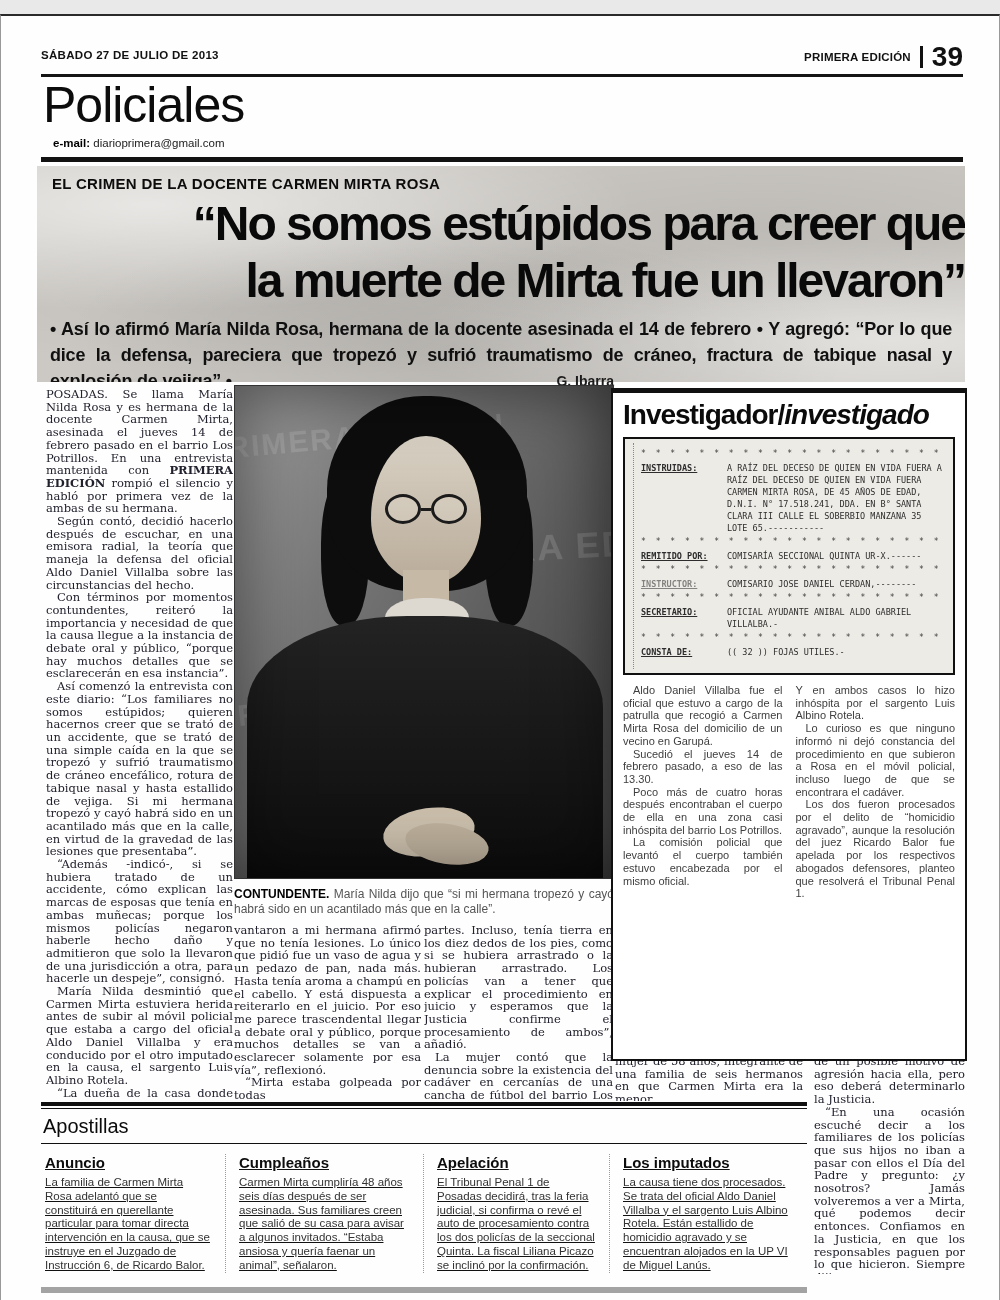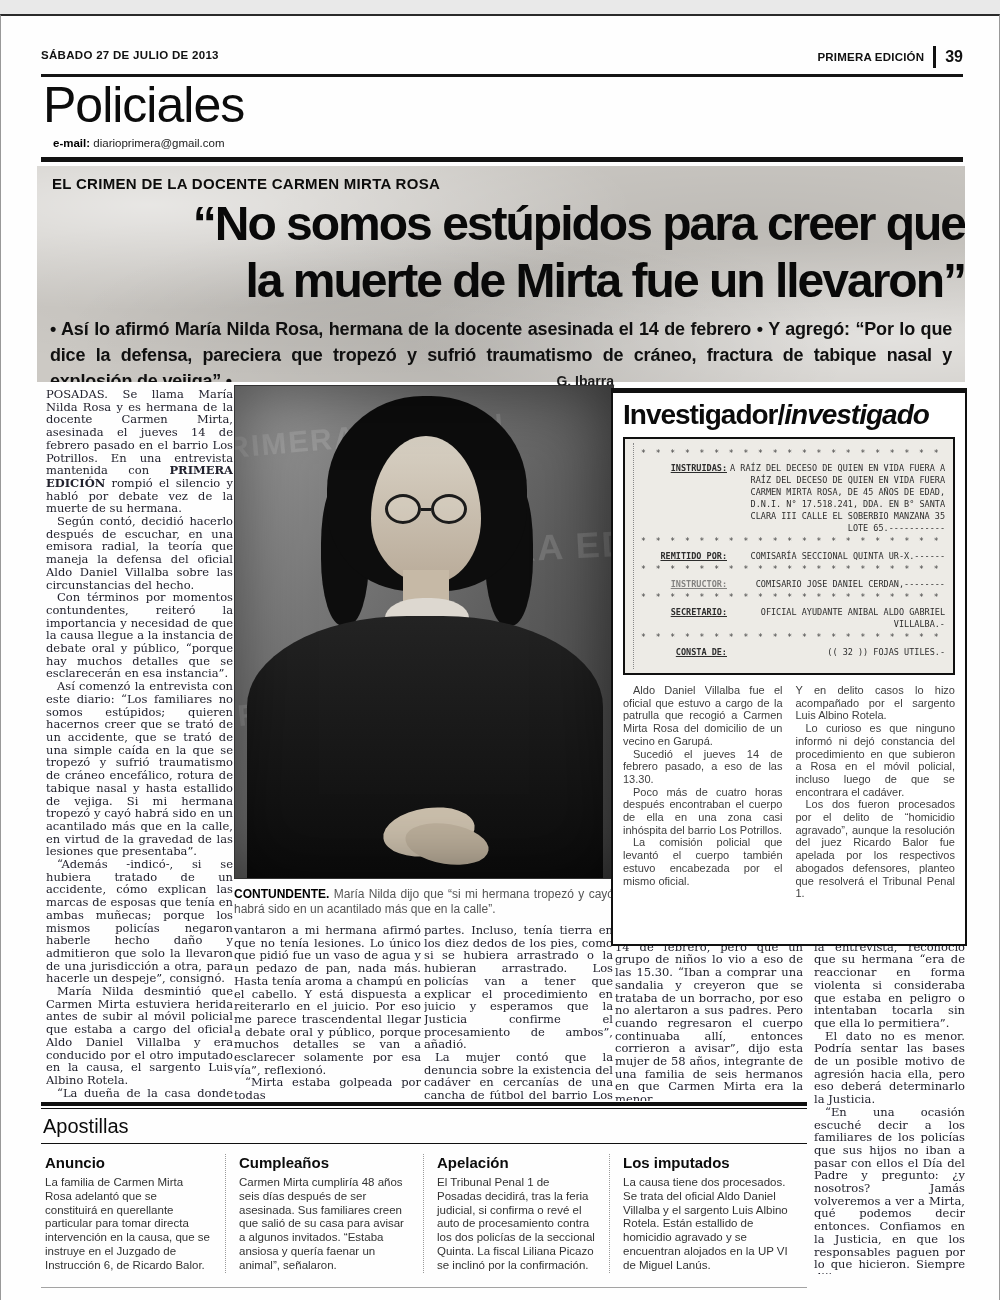--- a/index.html
+++ b/index.html
@@ -15,7 +15,7 @@
   .m-right { position:absolute; right:36px; top:26px; display:flex; align-items:center; gap:9px; height:30px; }
   .m-edition { font-size:11.5px; font-weight:bold; letter-spacing:.2px; }
   .m-div { width:3px; height:22px; background:#111; }
-  .m-page { font-size:16px; font-weight:bold; }
+  .m-page { font-size:28px; font-weight:bold; }
   .rule1 { position:absolute; left:40px; width:922px; top:58px; height:3px; background:#141414; }
   .section-title { position:absolute; left:42px; top:62px; font-size:50px; line-height:54px; letter-spacing:-1px; color:#0c0c0c; }
   .section-email { position:absolute; left:52px; top:121px; font-size:11.5px; color:#222; }

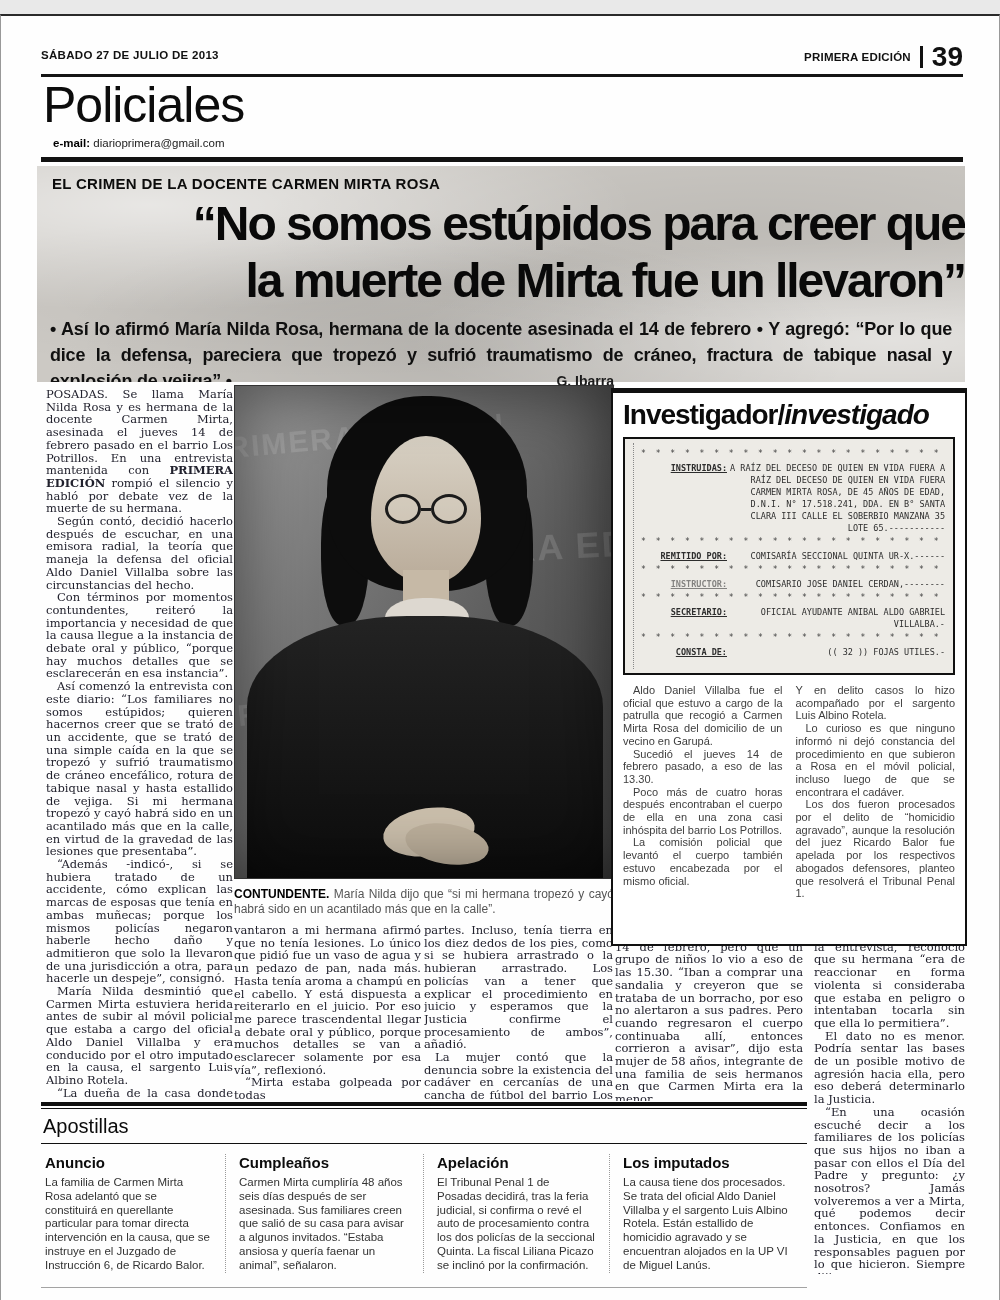--- a/index.html
+++ b/index.html
@@ -71,7 +71,7 @@
   .caption { position:absolute; left:233px; top:871px; width:380px; font-size:12px; line-height:15px; color:#555; text-align:justify; }
   .caption b { color:#000; }
   
-  .sidebar { position:absolute; left:610px; top:372px; width:356px; height:558px; background:#fff;
+  .sidebar { position:absolute; left:610px; top:372px; width:356px; height:673px; background:#fff;
              border:2px solid #101010; border-top:5px solid #101010; overflow:hidden; }
   .sb-title { padding:6px 10px 2px; font-size:28px; line-height:32px; font-weight:bold; letter-spacing:-1px; color:#0b0b0b; }
   .sb-title i { font-style:italic; }

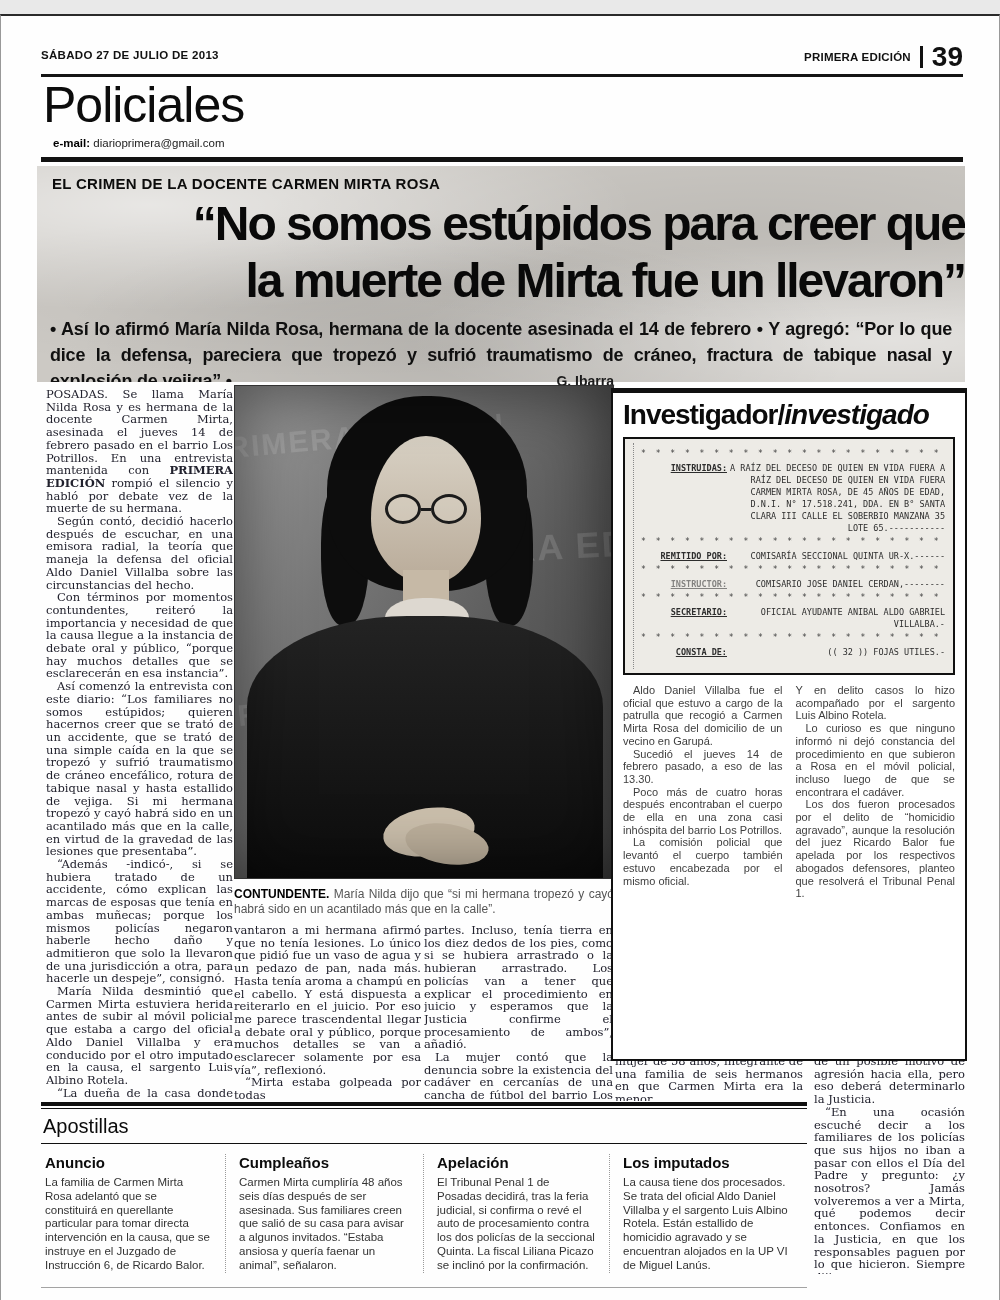--- a/index.html
+++ b/index.html
@@ -79,7 +79,7 @@
             padding:7px 8px 6px 16px; font-family:"DejaVu Sans Mono", monospace; font-size:8.5px; line-height:12px; color:#2d2d2d; overflow:hidden; }
   .sb-doc::before { content:""; position:absolute; left:8px; top:4px; bottom:4px; border-left:1px dotted #888; }
   .doc-stars { font-size:8px; letter-spacing:2.5px; margin:2px 0; white-space:nowrap; overflow:hidden; color:#3a3a3a; }
-  .doc-row { display:flex; margin:1px 0;text-align:right; }
+  .doc-row { display:flex; margin:1px 0; }
   .doc-label { flex:none; width:86px; font-weight:bold; text-decoration:underline; }
   .doc-label.faded { opacity:.55; }
   .doc-val { flex:1; }

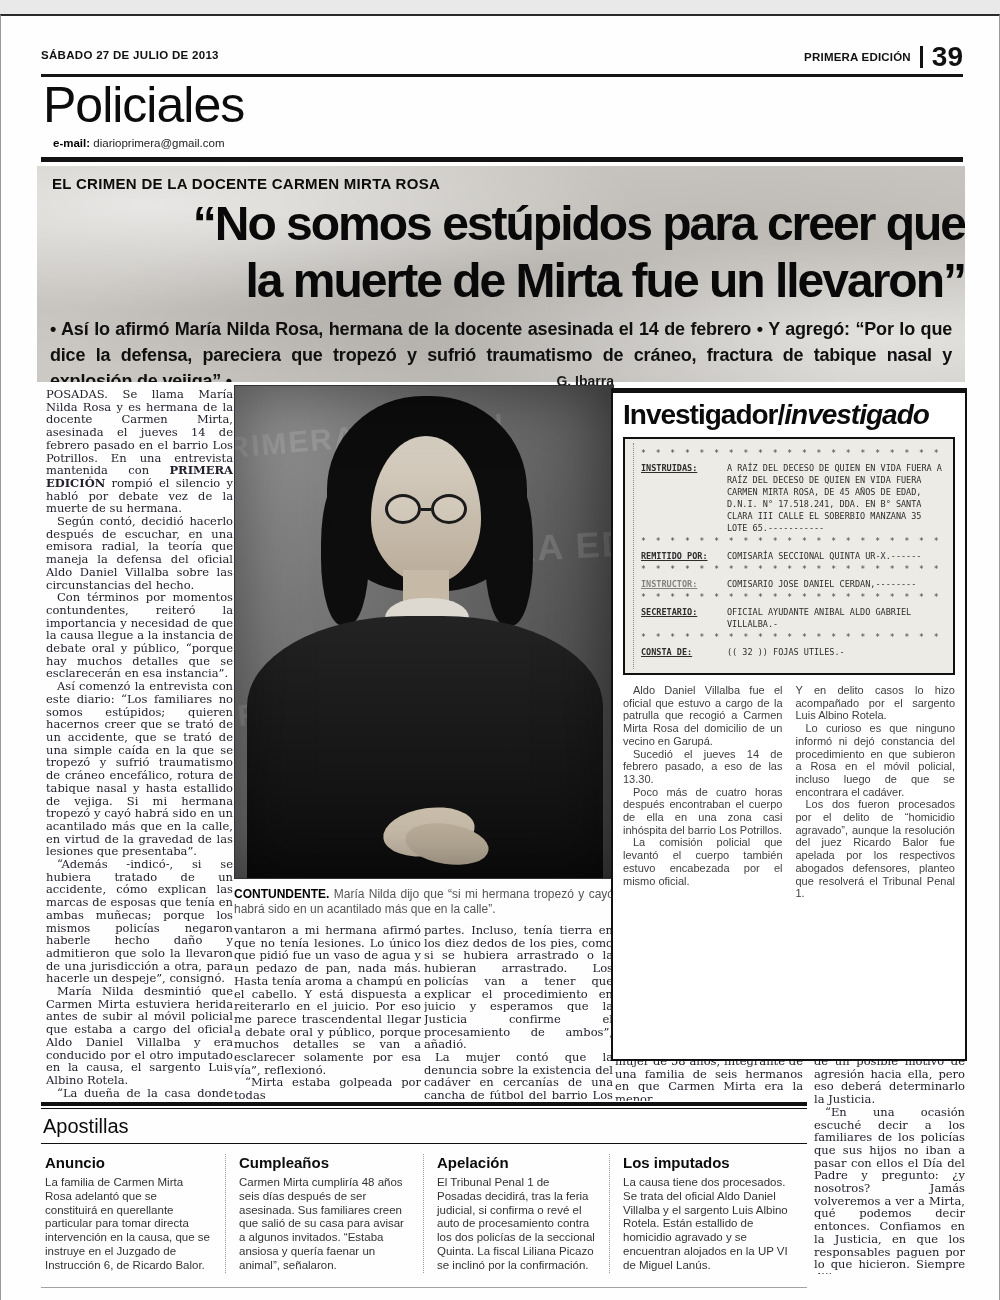--- a/index.html
+++ b/index.html
@@ -130,7 +130,7 @@
   </div>
 
   <div class="serifcol col1">
-    <p><span>POSADAS. Se llama María Nilda Rosa y es hermana de la docente Carmen Mirta, asesinada el jueves 14 de febrero pasado en el barrio Los Potrillos. En una entrevista mantenida con </span><b>PRIMERA EDICIÓN</b><span> rompió el silencio y habló por debate vez de la muerte de su hermana.</span></p>
+    <p><span>POSADAS. Se llama María Nilda Rosa y es hermana de la docente Carmen Mirta, asesinada el jueves 14 de febrero pasado en el barrio Los Potrillos. En una entrevista mantenida con </span><b>PRIMERA EDICIÓN</b><span> rompió el silencio y habló por primera vez de la ambas de su hermana.</span></p>
     <p class="ind">Según contó, decidió hacerlo después de escuchar, en una emisora radial, la teoría que maneja la defensa del oficial Aldo Daniel Villalba sobre las circunstancias del hecho.</p>
     <p class="ind">Con términos por momentos contundentes, reiteró la importancia y necesidad de que la causa llegue a la instancia de debate oral y público, “porque hay muchos detalles que se esclarecerán en esa instancia”.</p>
     <p class="ind">Así comenzó la entrevista con este diario: “Los familiares no somos estúpidos; quieren hacernos creer que se trató de un accidente, que se trató de una simple caída en la que se tropezó y sufrió traumatismo de cráneo encefálico, rotura de tabique nasal y hasta estallido de vejiga. Si mi hermana tropezó y cayó habrá sido en un acantilado más que en la calle, en virtud de la gravedad de las lesiones que presentaba”.</p>

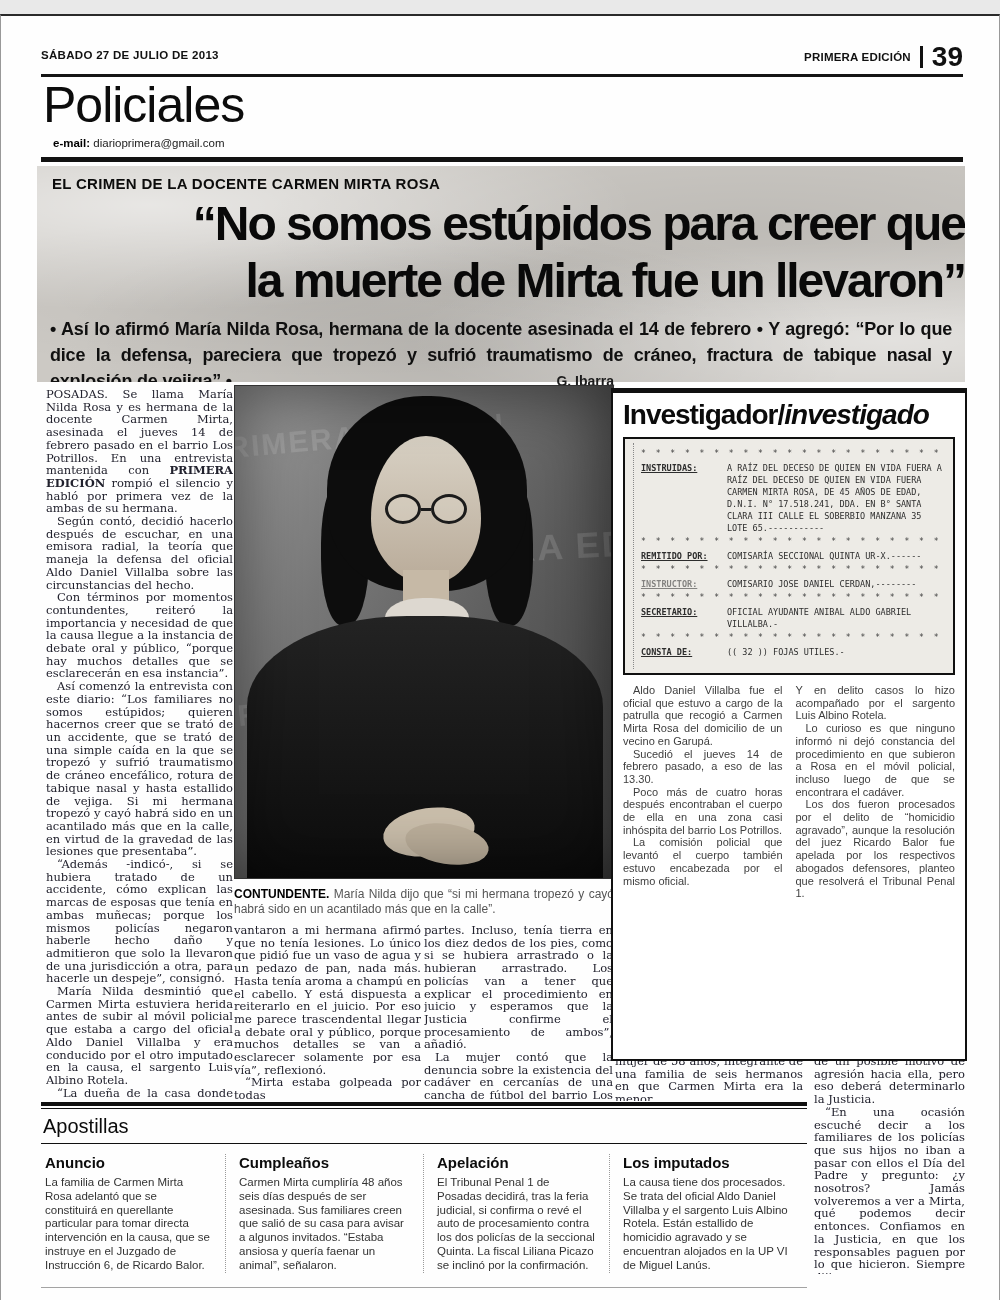--- a/index.html
+++ b/index.html
@@ -220,7 +220,7 @@
         <p class="ind">La comisión policial que levantó el cuerpo también estuvo encabezada por el mismo oficial.</p>
       </div>
       <div class="sb-col">
-        <p>Y en delito casos lo hizo acompañado por el sargento Luis Albino Rotela.</p>
+        <p>Y en ambos casos lo hizo inhóspita por el sargento Luis Albino Rotela.</p>
         <p class="ind">Lo curioso es que ninguno informó ni dejó constancia del procedimiento en que subieron a Rosa en el móvil policial, incluso luego de que se encontrara el cadáver.</p>
         <p class="ind">Los dos fueron procesados por el delito de “homicidio agravado”, aunque la resolución del juez Ricardo Balor fue apelada por los respectivos abogados defensores, planteo que resolverá el Tribunal Penal 1.</p>
       </div>

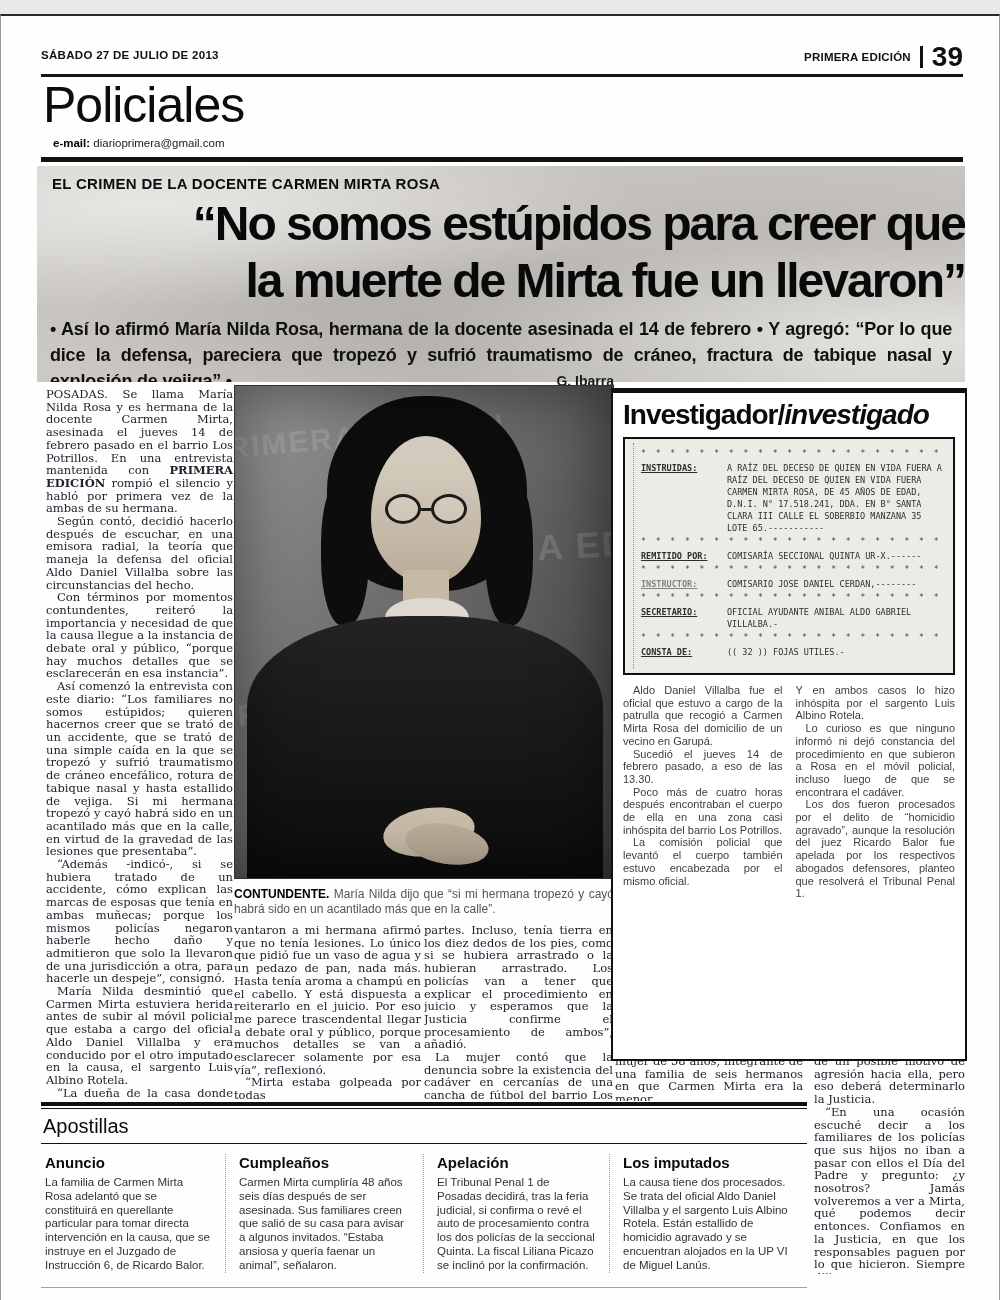--- a/index.html
+++ b/index.html
@@ -93,7 +93,7 @@
   .ap-bar2 { height:1px; background:#101010; margin-top:2px; }
   .ap-title { font-size:20px; font-weight:normal; padding:6px 2px 5px; color:#0b0b0b; }
   .ap-rule { height:1px; background:#101010; }
-  .ap-items { display:flex; padding:10px 0 14px; border-bottom:1px solid #a3a3a3; }
+  .ap-items { display:flex; padding:10px 0 14px; border-bottom:6px solid #a3a3a3;text-decoration:underline; }
   .ap-item { padding:0 13px; border-left:1px dotted #9a9a9a; }
   .ap-item:first-child { border-left:none; padding-left:4px; }
   .ap-i1 { width:184px; } .ap-i2 { width:198px; } .ap-i3 { width:186px; } .ap-i4 { width:198px; }

